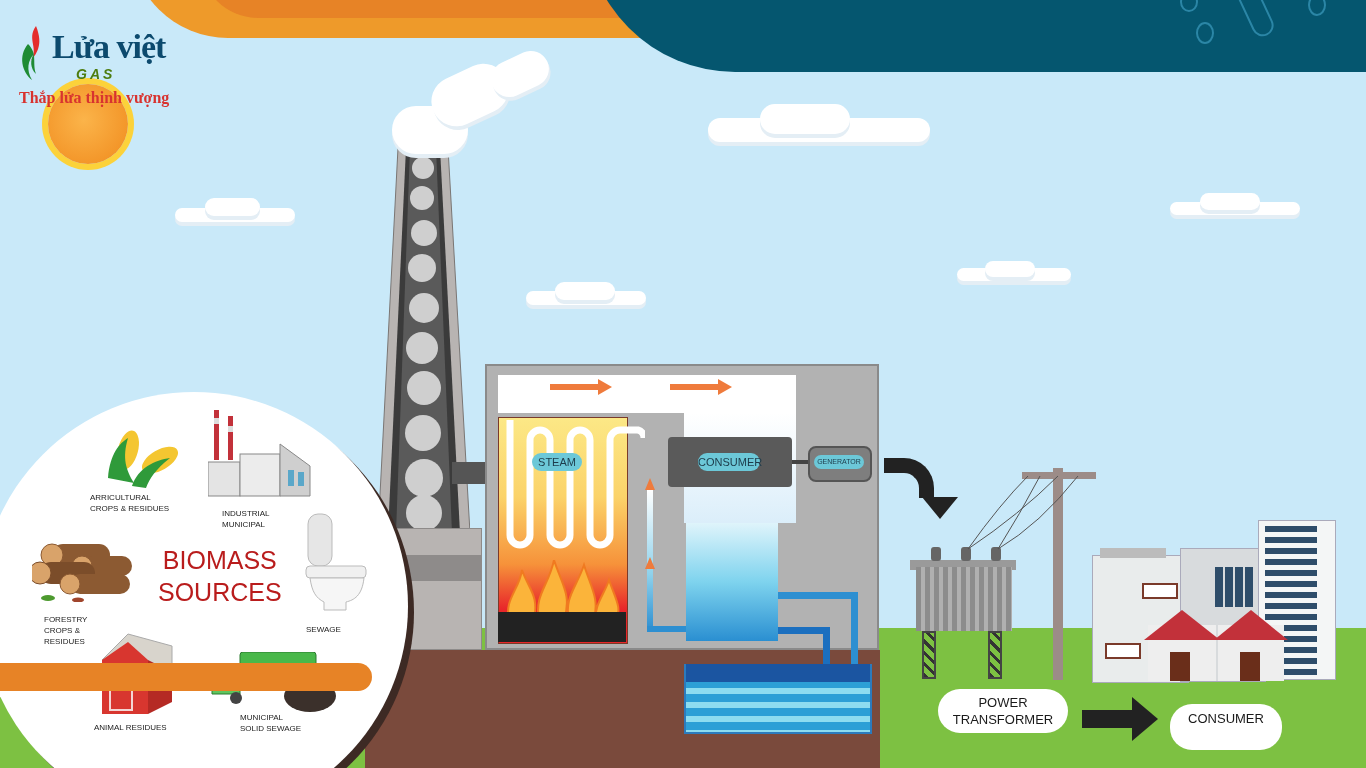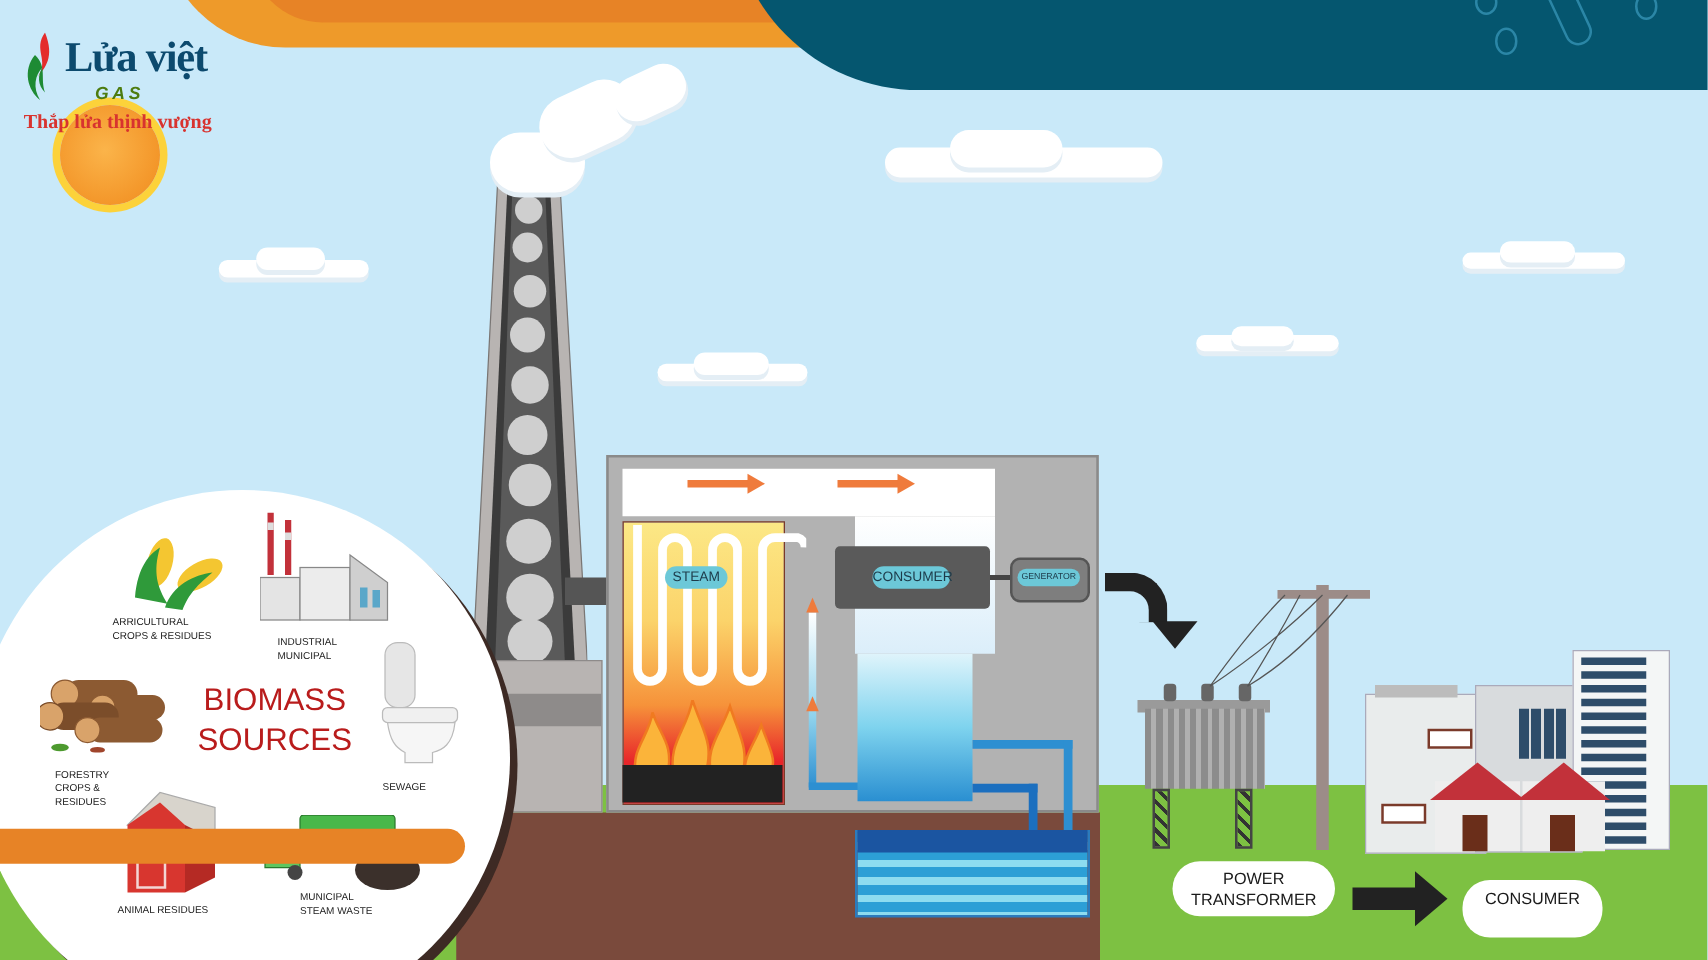--- a/index.html
+++ b/index.html
@@ -282,7 +282,7 @@
 <div class="abs bio-label" style="left:94px;top:722px;width:84px;">ANIMAL RESIDUES</div>
 <div class="abs bio-label" style="left:240px;top:712px;width:72px;">
   <div>MUNICIPAL</div>
-  <div>STEAM WASTE</div>
+  <div>SOLID SEWAGE</div>
 </div>
 
 </body></html>

